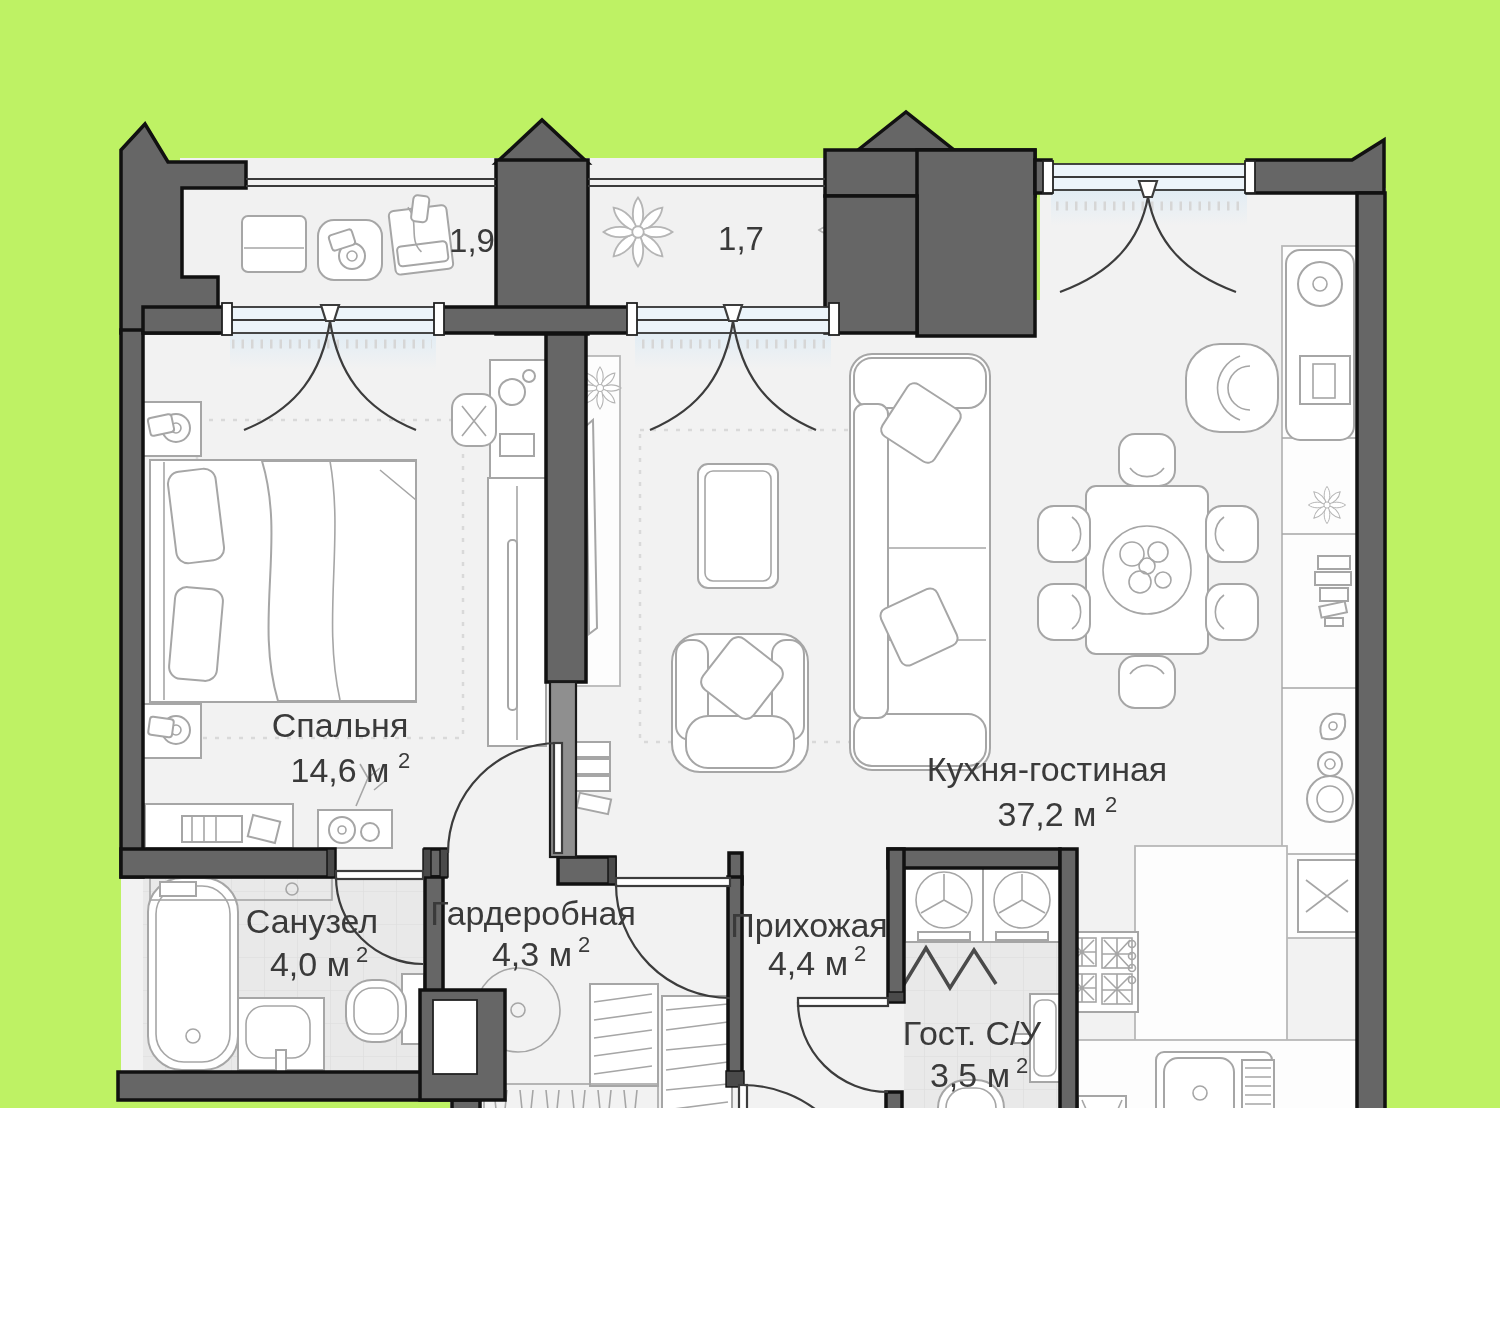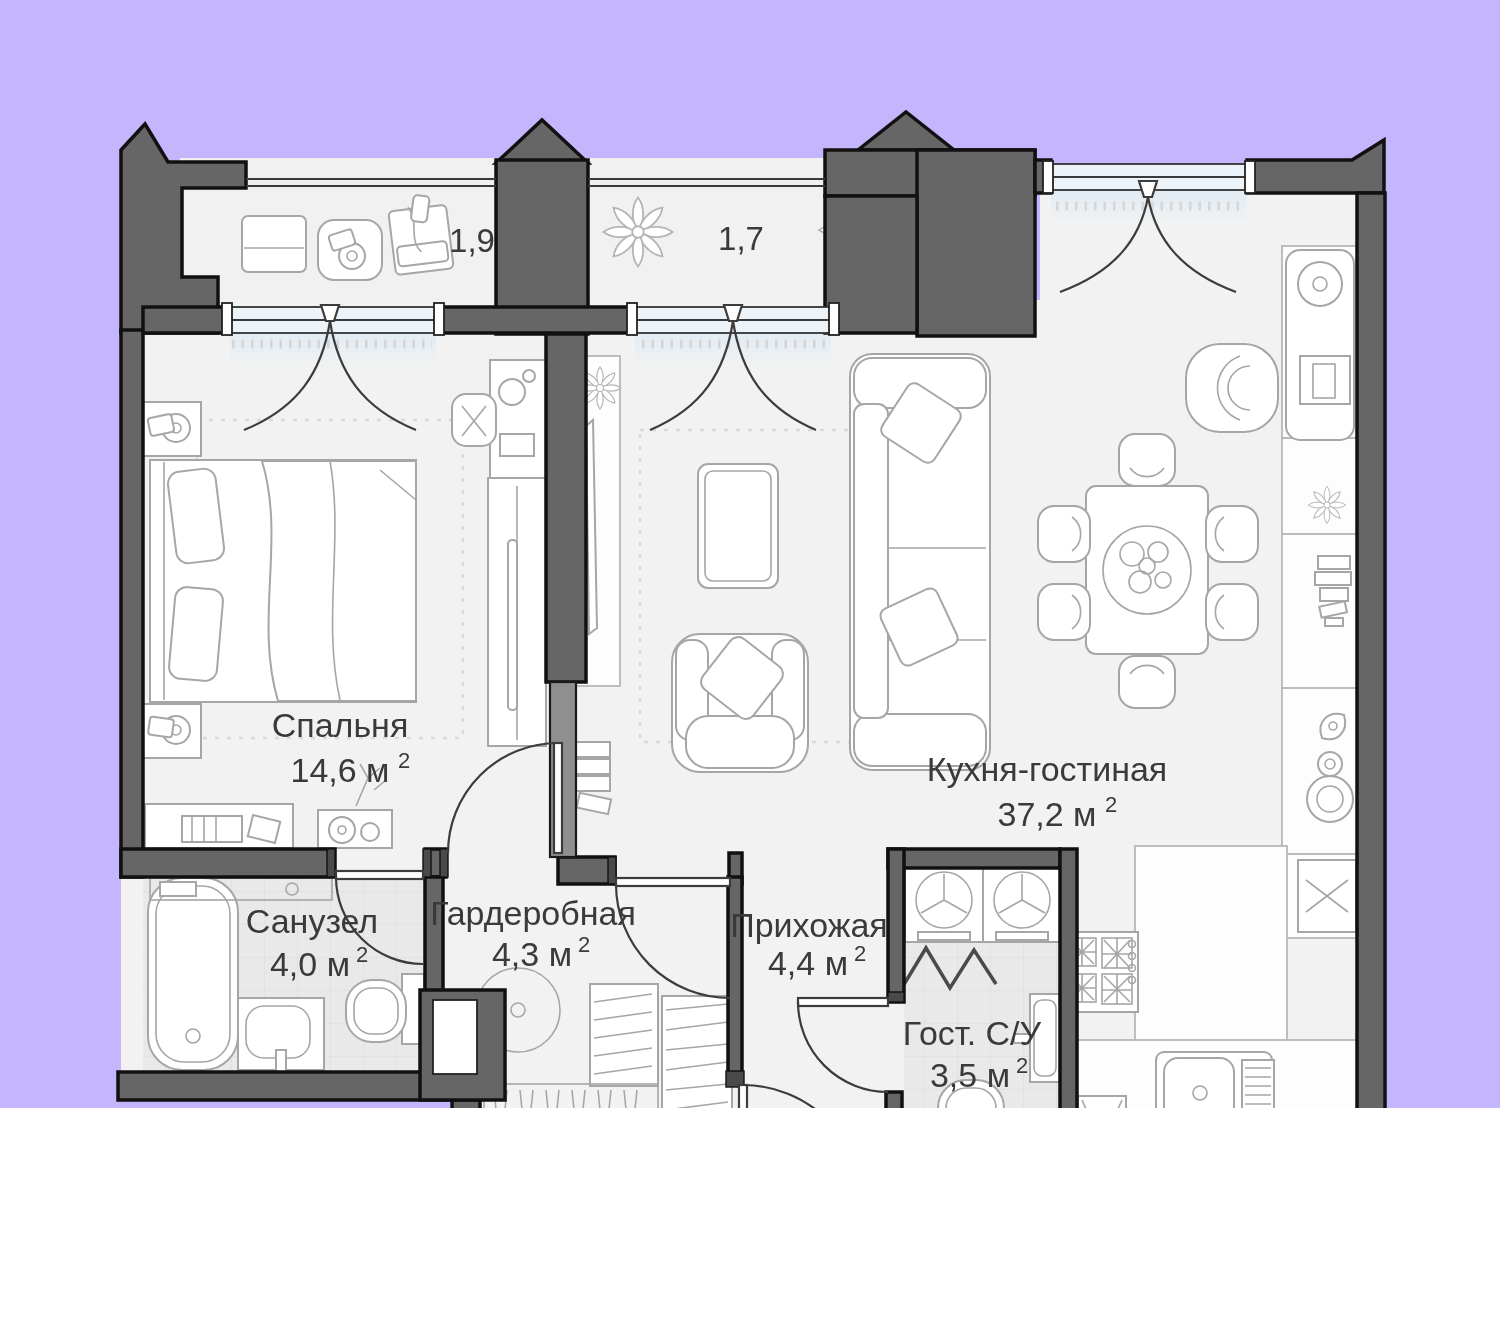--- a/index.html
+++ b/index.html
@@ -3,7 +3,7 @@
 <meta charset="utf-8">
 <style>
   html,body{margin:0;padding:0;background:#ffffff;}
-  .stage{width:1500px;height:1108px;margin:0 auto;background:#c4b5fd;position:relative;}
+  .stage{width:1500px;height:1108px;margin:0 auto;background:#bef264;position:relative;}
   svg{display:block;}
   .wall{fill:#666666;stroke:#111111;stroke-width:3.5;stroke-linejoin:miter;}
   .wallthin{fill:#8f8f8f;stroke:#1a1a1a;stroke-width:2.2;}

